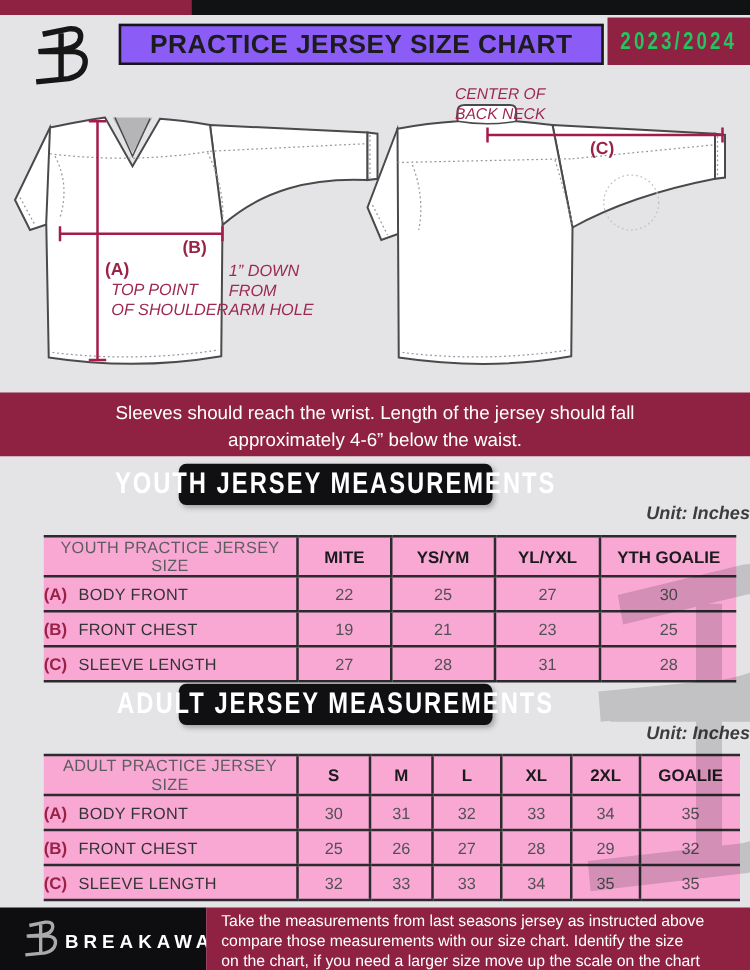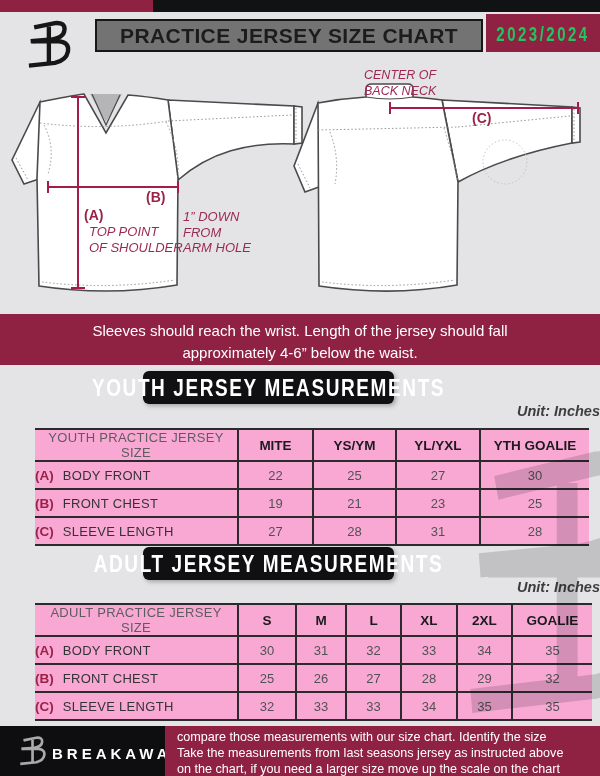--- a/index.html
+++ b/index.html
@@ -14,7 +14,7 @@
   .logo{position:absolute;left:22px;top:12px;width:52px;height:62px;}
   .title-box{
     position:absolute;left:95px;top:19px;width:388px;height:33px;
-    background:#737373;border:2px solid #161616;box-sizing:border-box;
+    background:#8b5cf6;border:2px solid #161616;box-sizing:border-box;
     display:flex;align-items:center;justify-content:center;
     font-size:21px;font-weight:bold;color:#1c1c1e;letter-spacing:.4px;white-space:nowrap;
   }

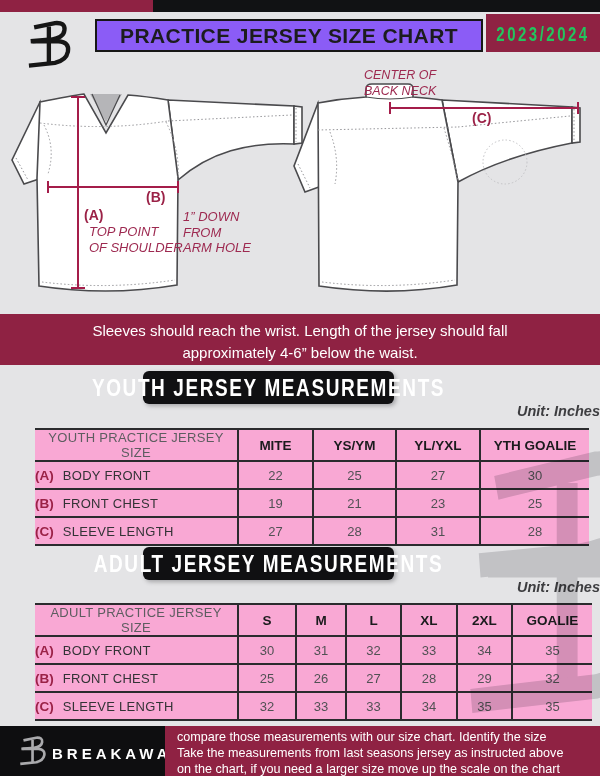--- a/index.html
+++ b/index.html
@@ -310,8 +310,8 @@
   <div class="brand-name">BREAKAWAY</div>
   <div class="footer-maroon"></div>
   <div class="footer-note">
+    <div>Take the measurements from last seasons jersey as instructed above</div>
     <div>compare those measurements  with our size chart. Identify the size</div>
-    <div>Take the measurements from last seasons jersey as instructed above</div>
     <div>on the chart, if you need a larger size move up the scale on the chart</div>
   </div>
 

